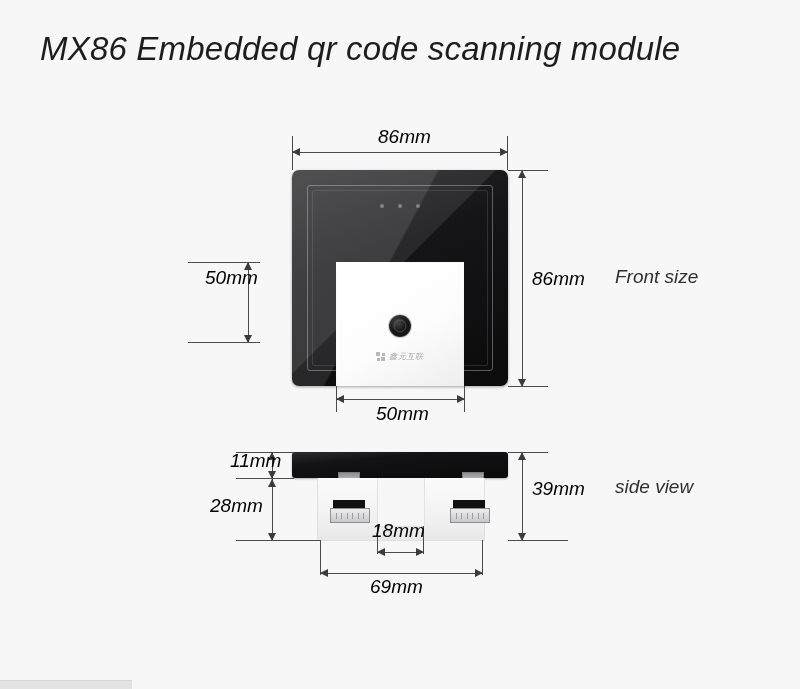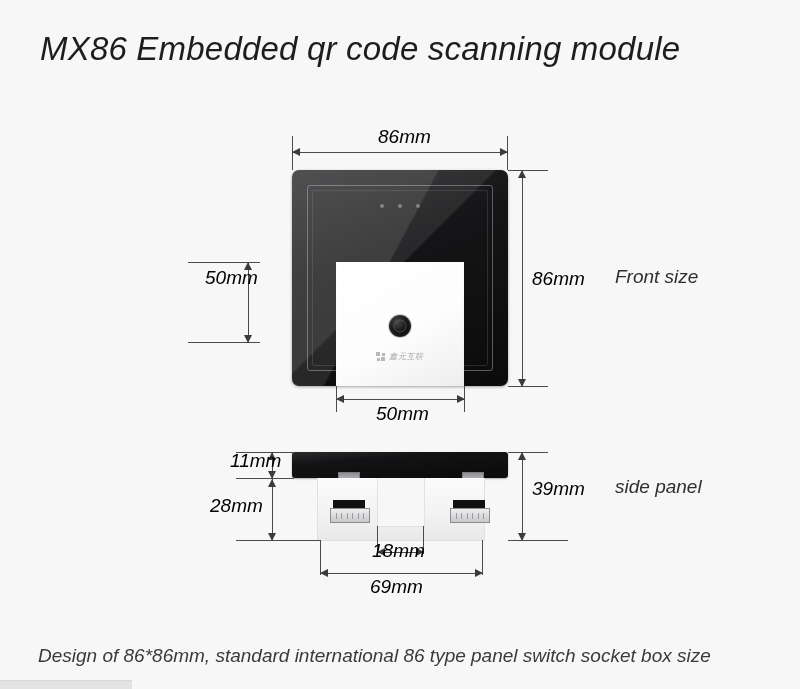--- a/index.html
+++ b/index.html
@@ -346,7 +346,7 @@
     <div class="arrow arr-right" style="left:475px;top:569px;"></div>
     <div class="dim-text" style="left:370px;top:576px;">69mm</div>
 
-    <div class="view-label side">side panel</div>
+    <div class="view-label side">side view</div>
   </div>
 
   <div class="caption">Design of 86*86mm, standard international 86 type panel switch socket box size</div>

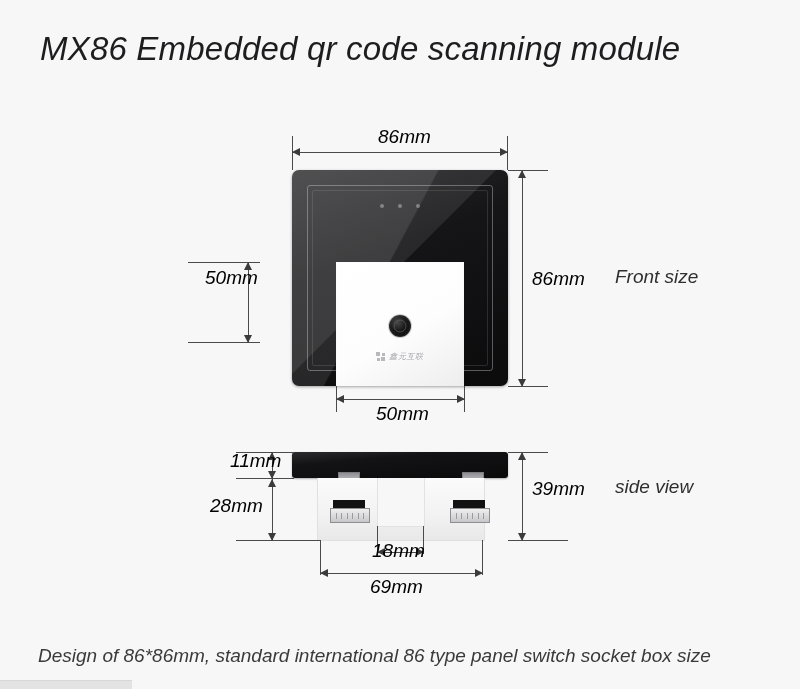--- a/index.html
+++ b/index.html
@@ -337,7 +337,7 @@
     <div class="dim-line h" style="left:377px;top:552px;width:47px;"></div>
     <div class="arrow arr-left" style="left:377px;top:548px;"></div>
     <div class="arrow arr-right" style="left:416px;top:548px;"></div>
-    <div class="dim-text" style="left:372px;top:540px;">18mm</div>
+    <div class="dim-text" style="left:372px;top:520px;">18mm</div>
 
     <div class="ext-line ext-v" style="left:320px;top:540px;height:35px;"></div>
     <div class="ext-line ext-v" style="left:482px;top:540px;height:35px;"></div>

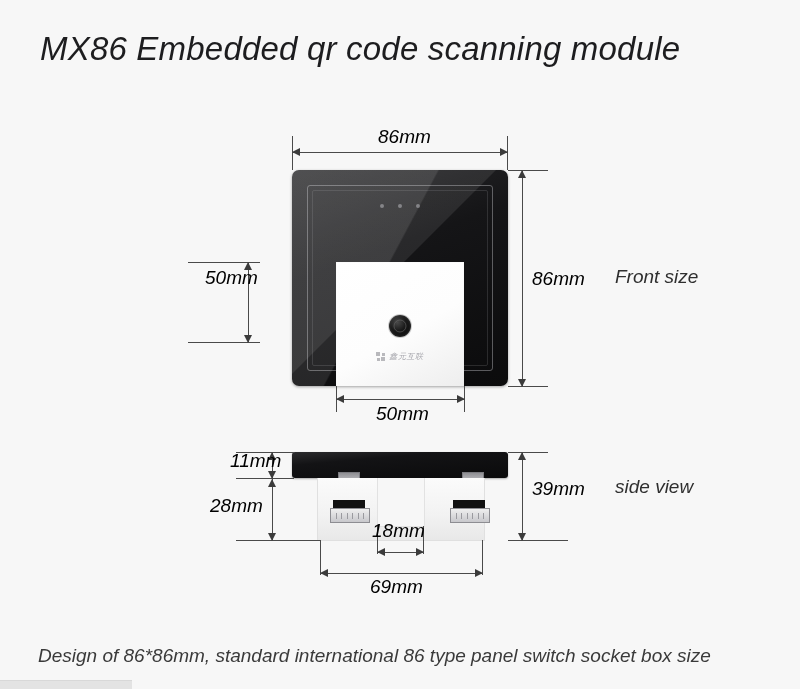--- a/index.html
+++ b/index.html
@@ -349,7 +349,6 @@
     <div class="view-label side">side view</div>
   </div>
 
-  <div class="caption">Design of 86*86mm, standard international 86 type panel switch socket box size</div>
   <div class="bottom-sliver"></div>
 
 </div>

